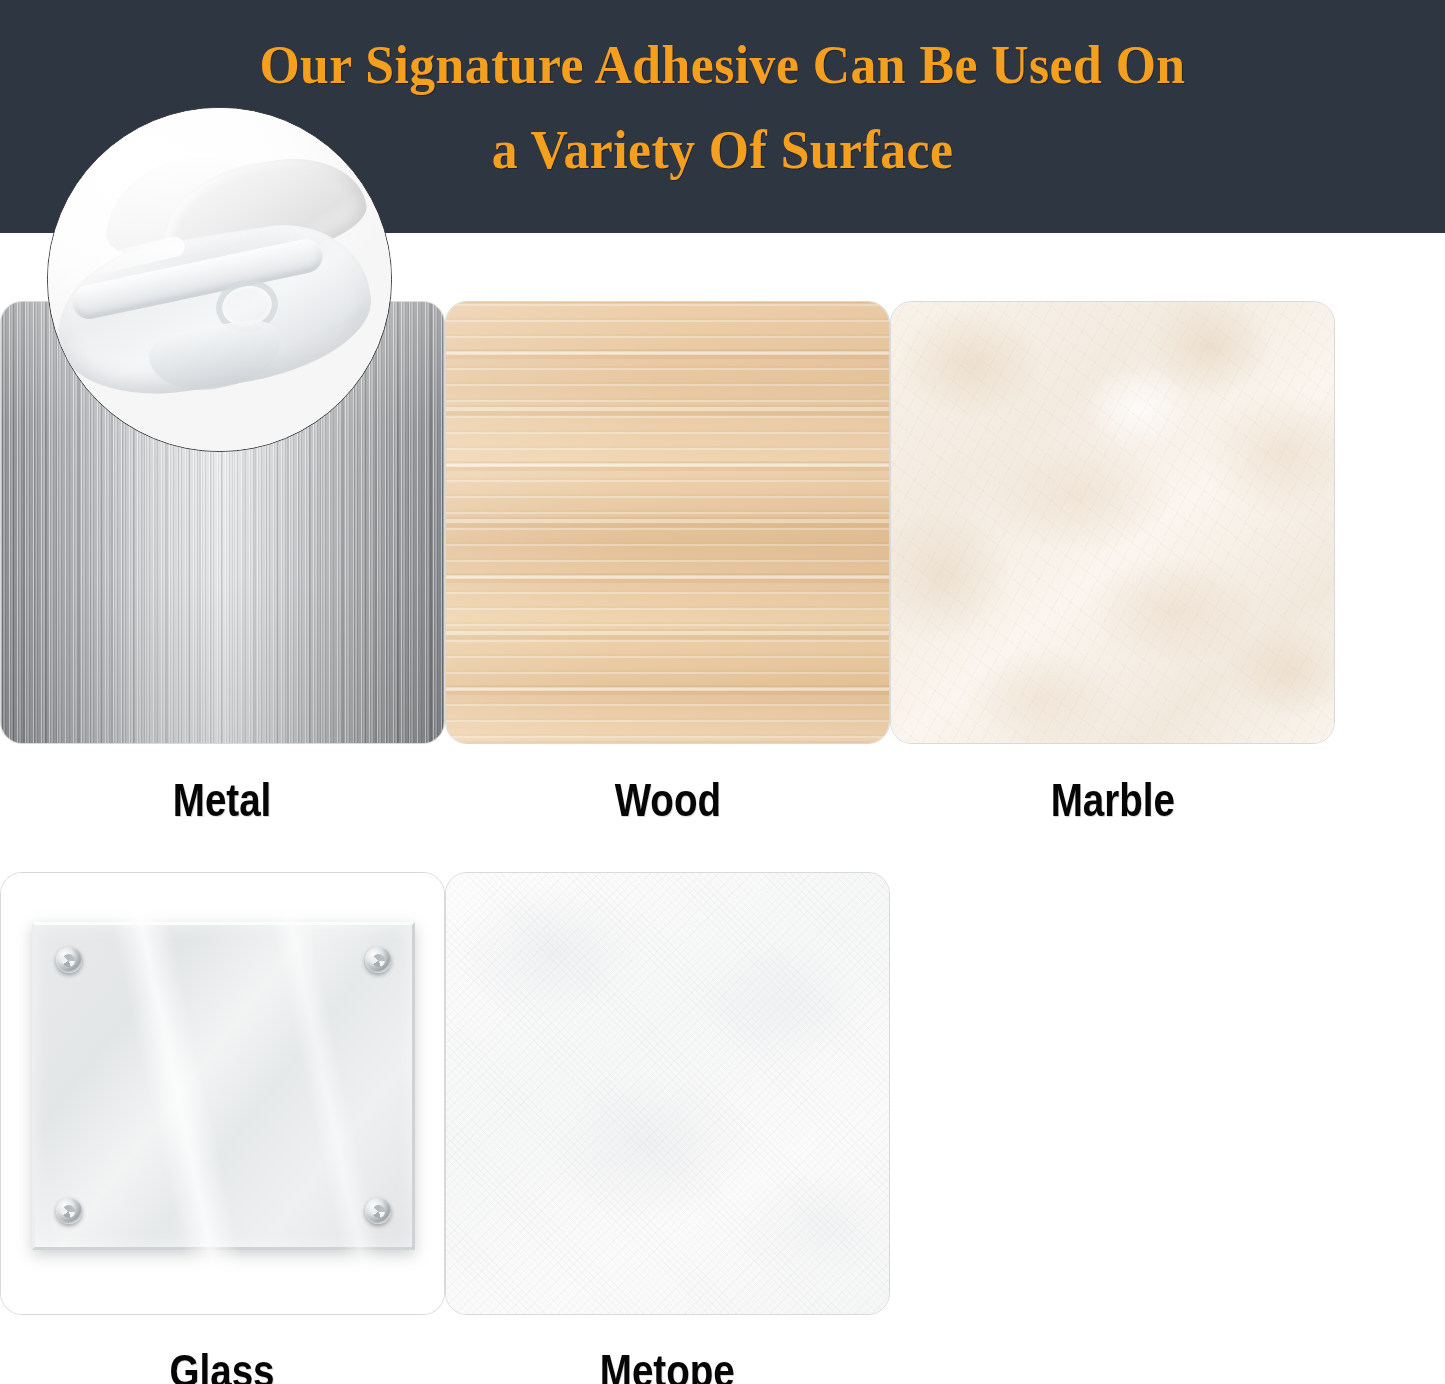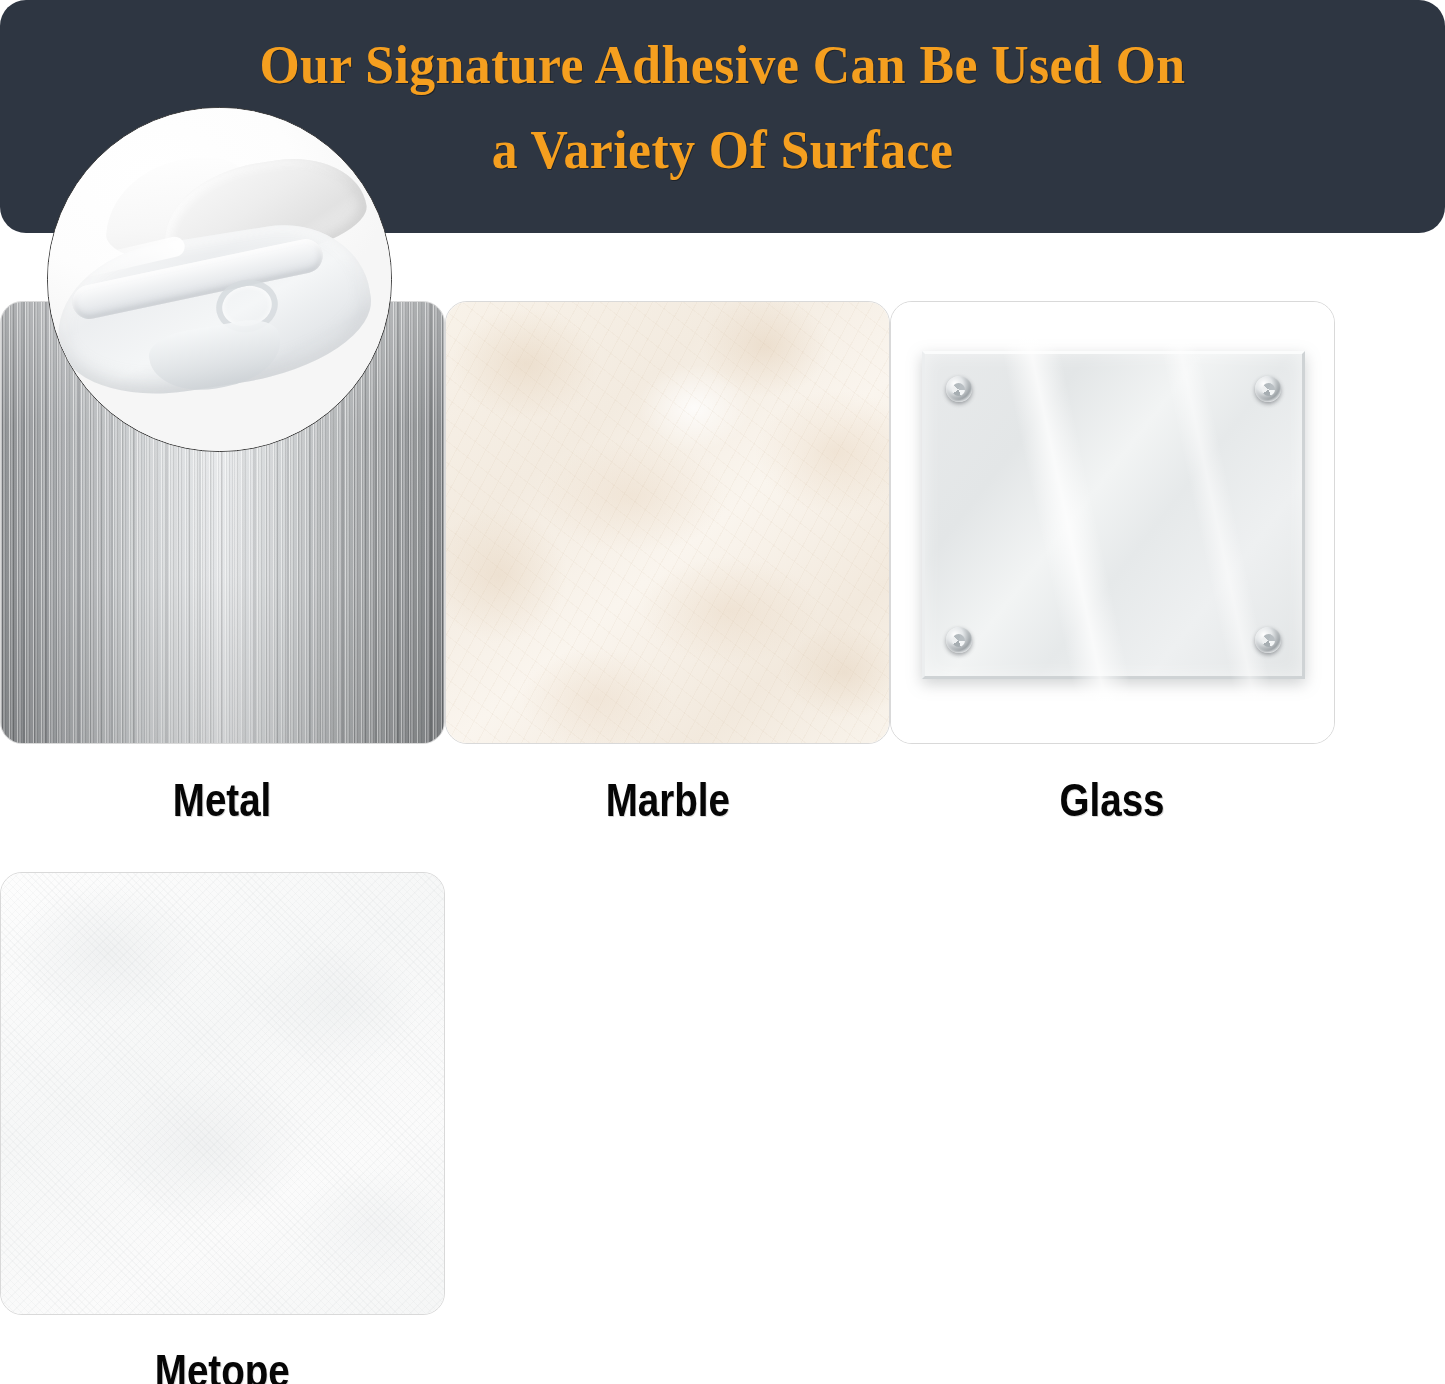--- a/index.html
+++ b/index.html
@@ -25,7 +25,6 @@
     height: 233px;
     background: #2e3642;
     overflow: visible;
-    border-radius: 26px;
   }
   .header-title {
     position: absolute;

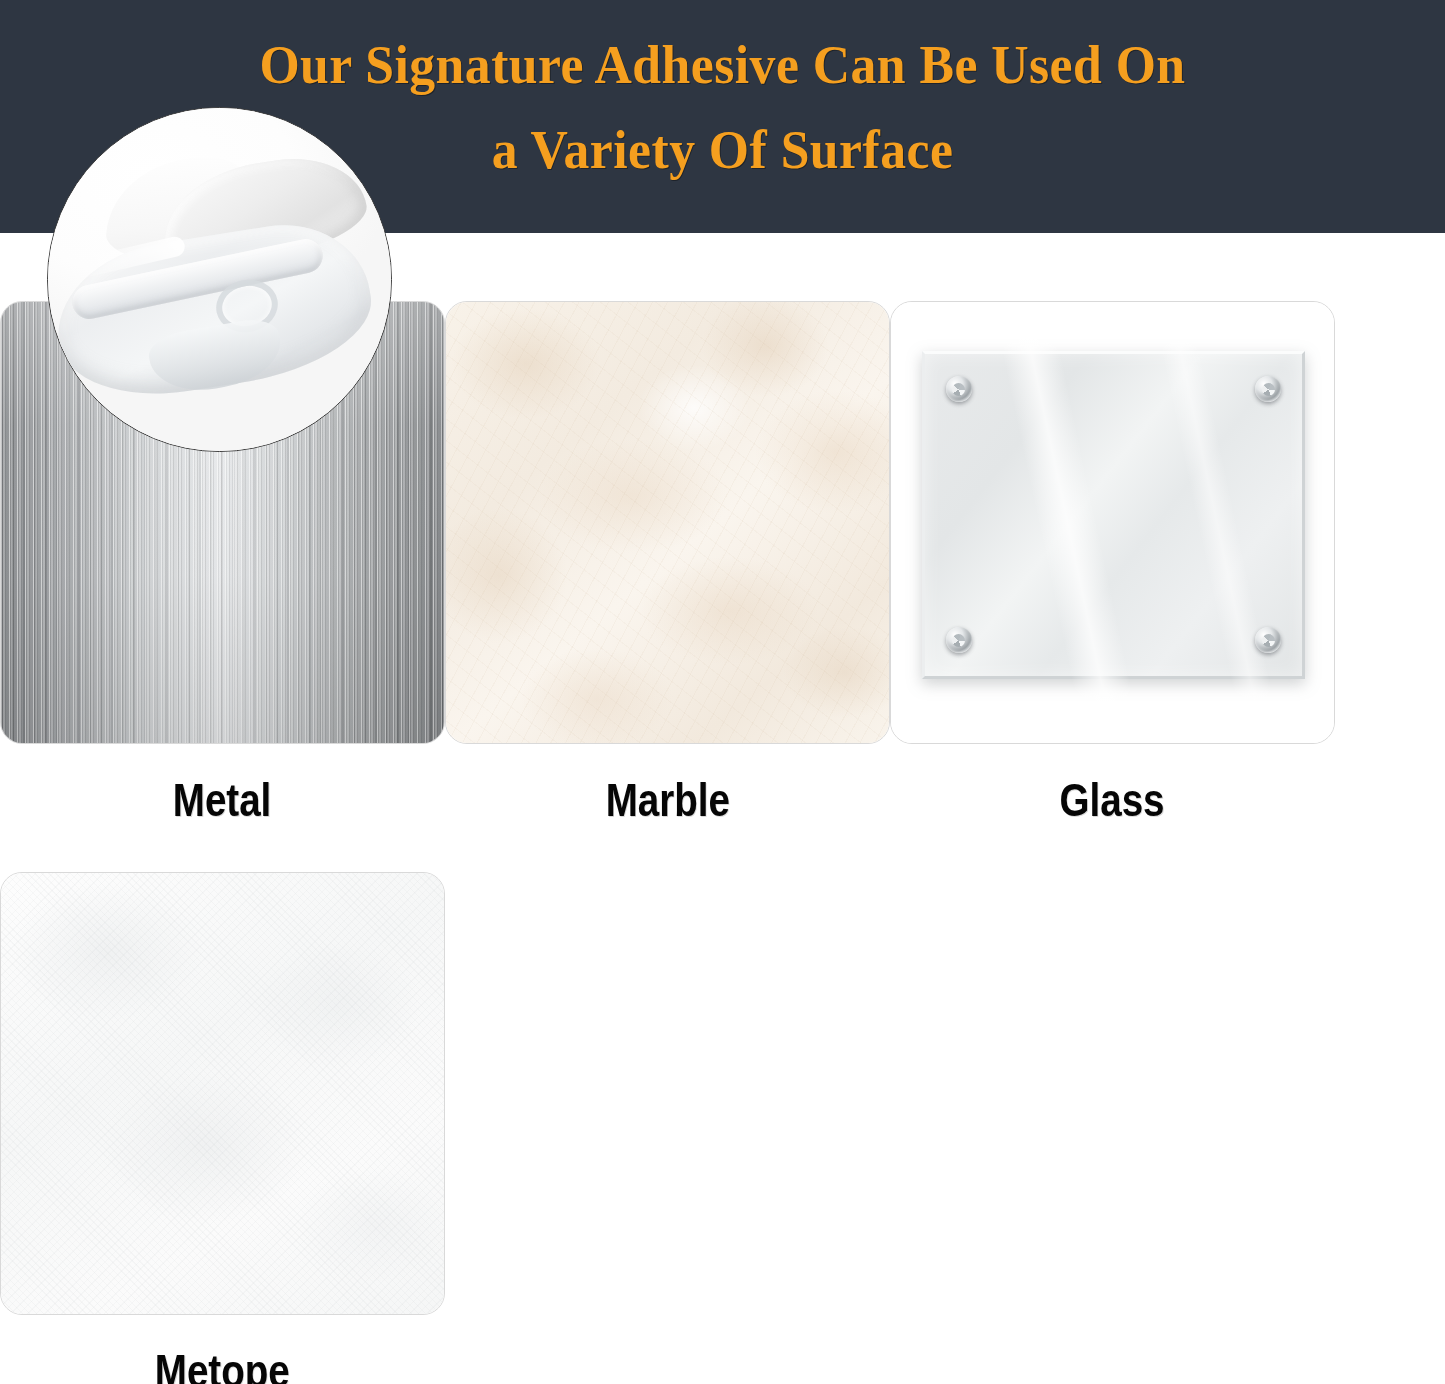--- a/index.html
+++ b/index.html
@@ -394,6 +394,12 @@
     </div>
 
 
+    <div class="cell">
+      <div class="swatch">
+        <div class="tex-wood"></div>
+      </div>
+      <div class="tile-label">Wood</div>
+    </div>
 
     <div class="cell">
       <div class="swatch">

